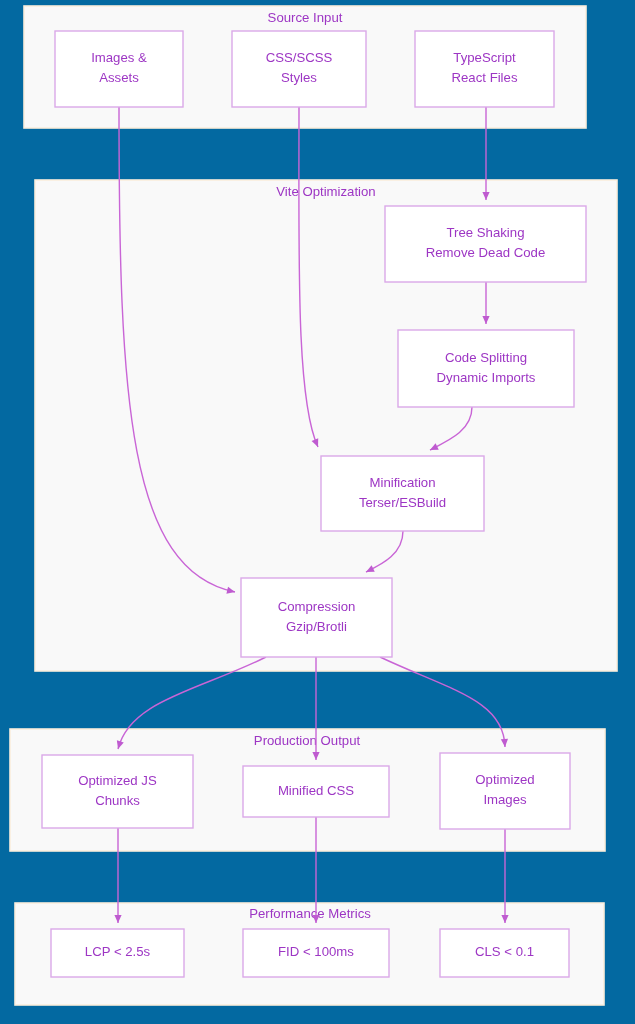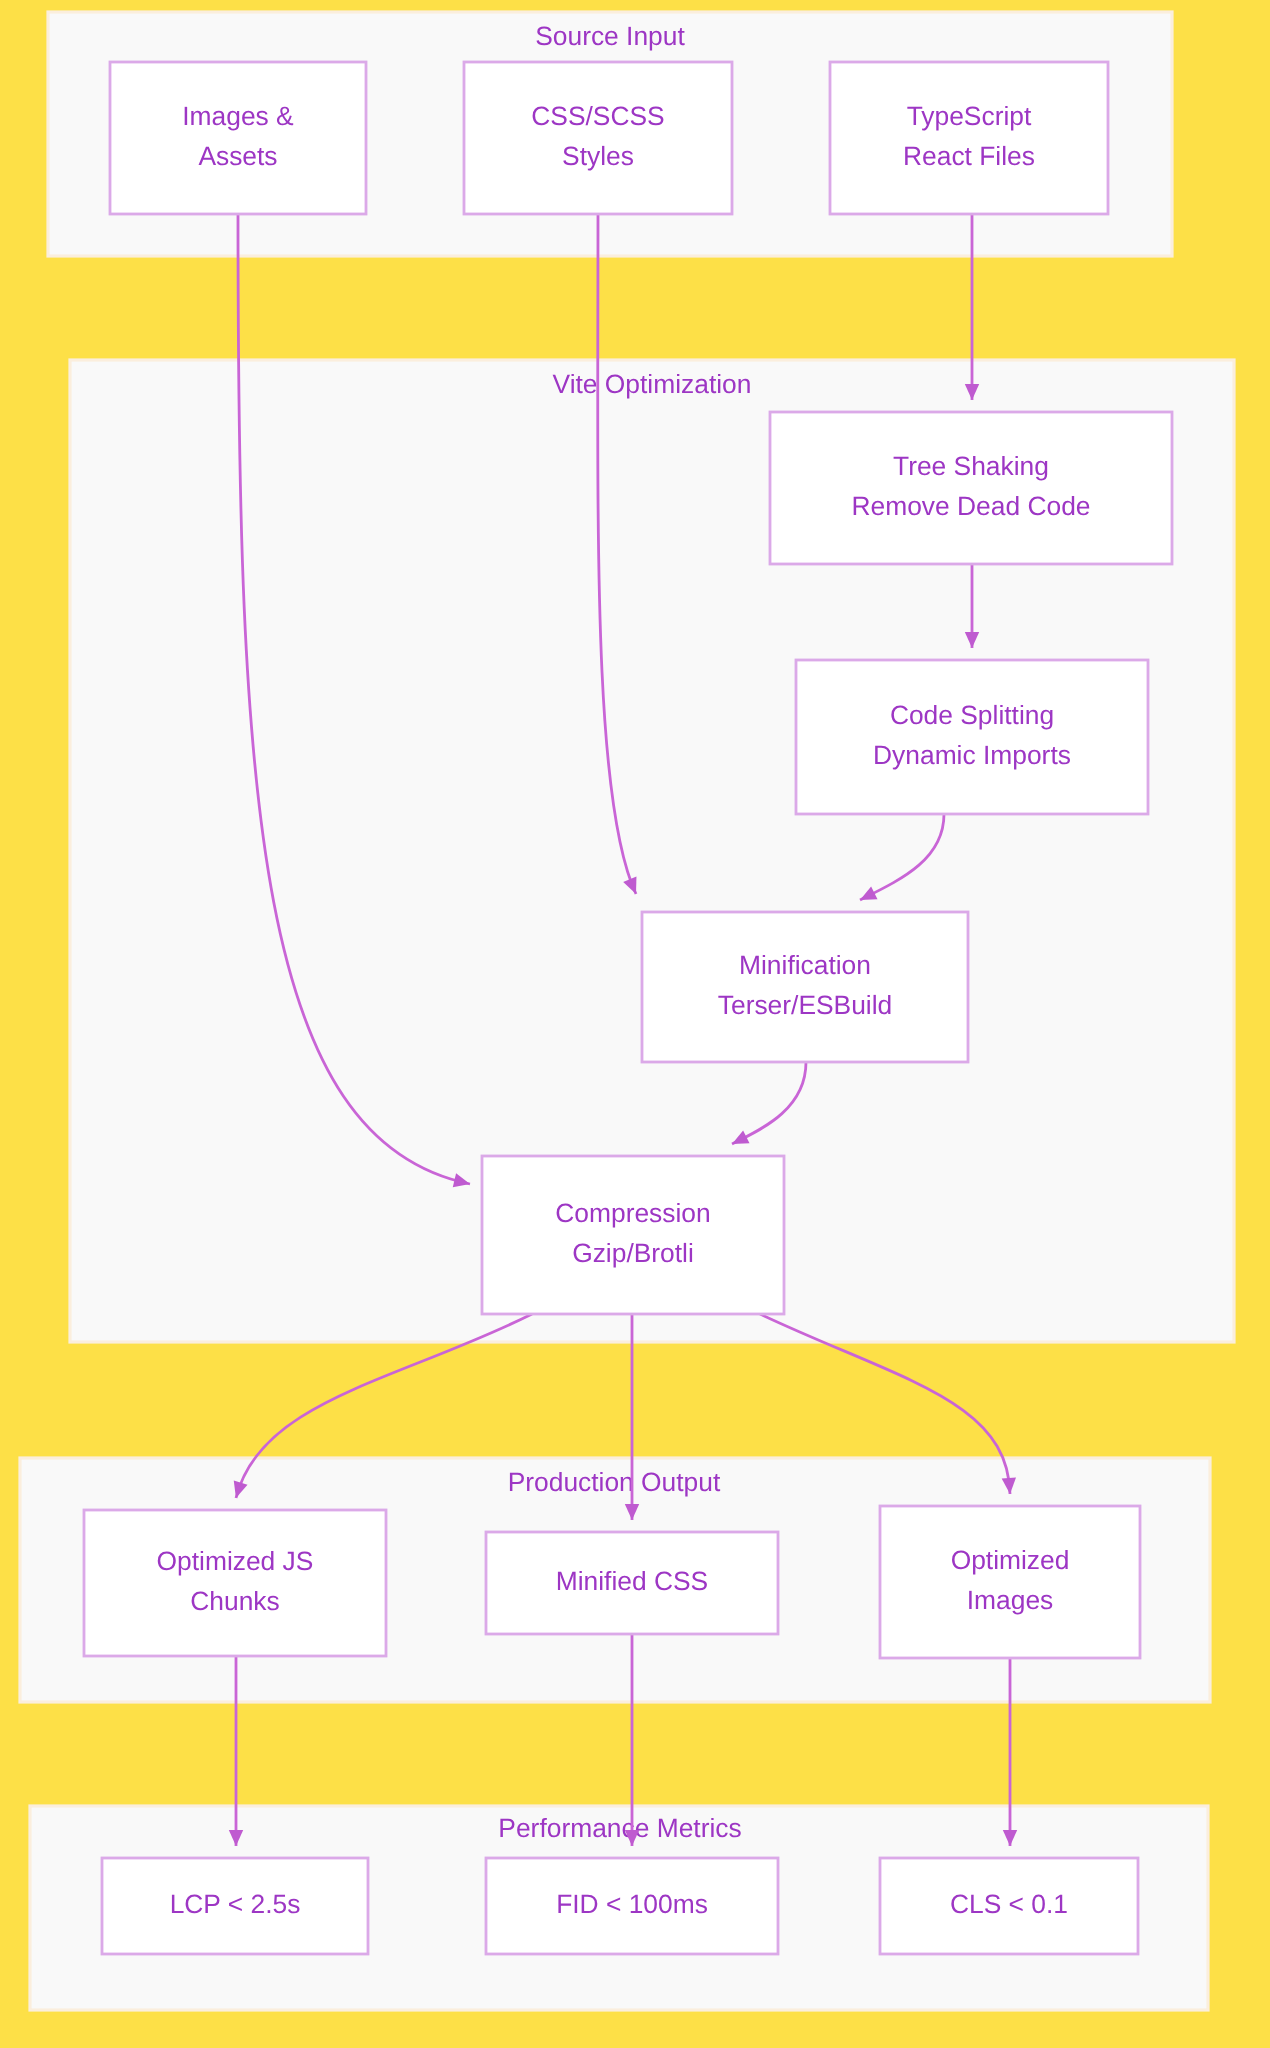--- a/index.html
+++ b/index.html
@@ -14,7 +14,7 @@
     position: relative;
     width: 635px;
     height: 1024px;
-    background: #fde047;
+    background: #0369a1;
     overflow: hidden;
   }
   svg.layer {

